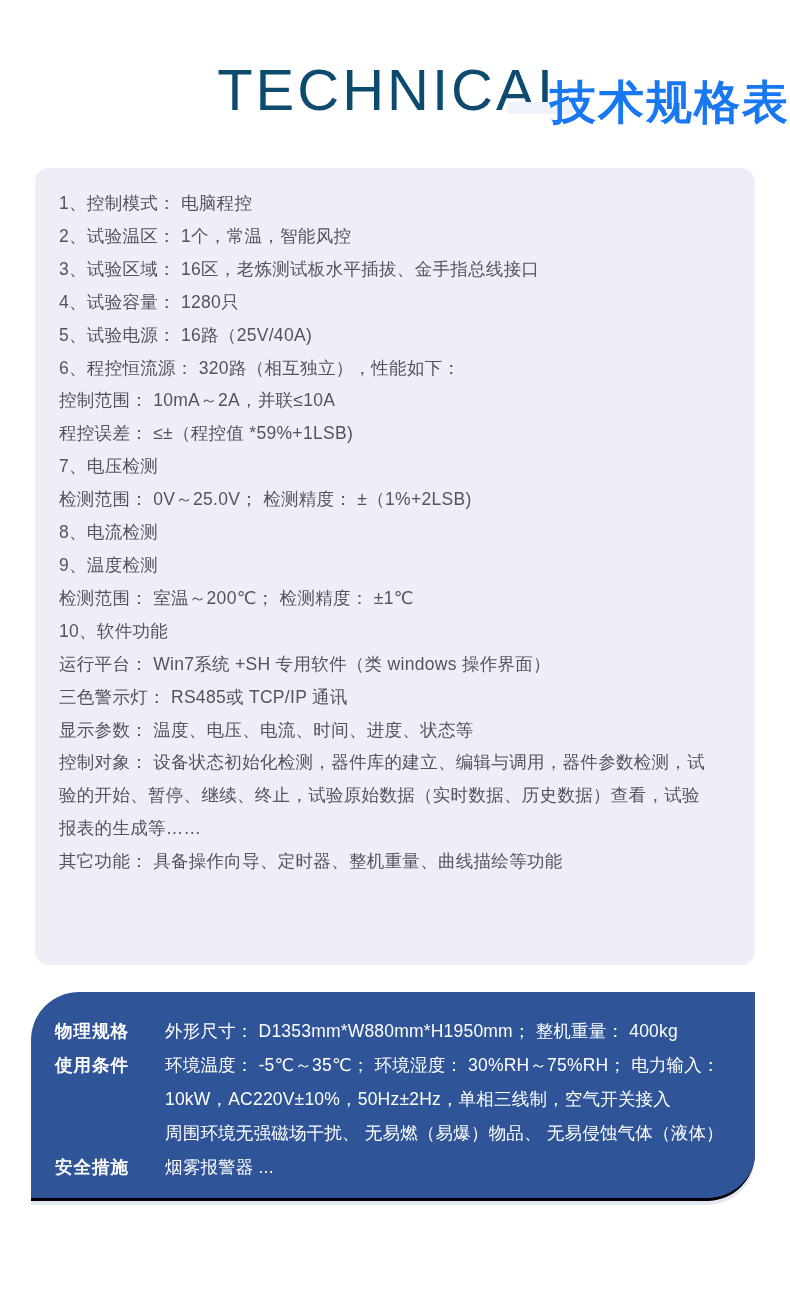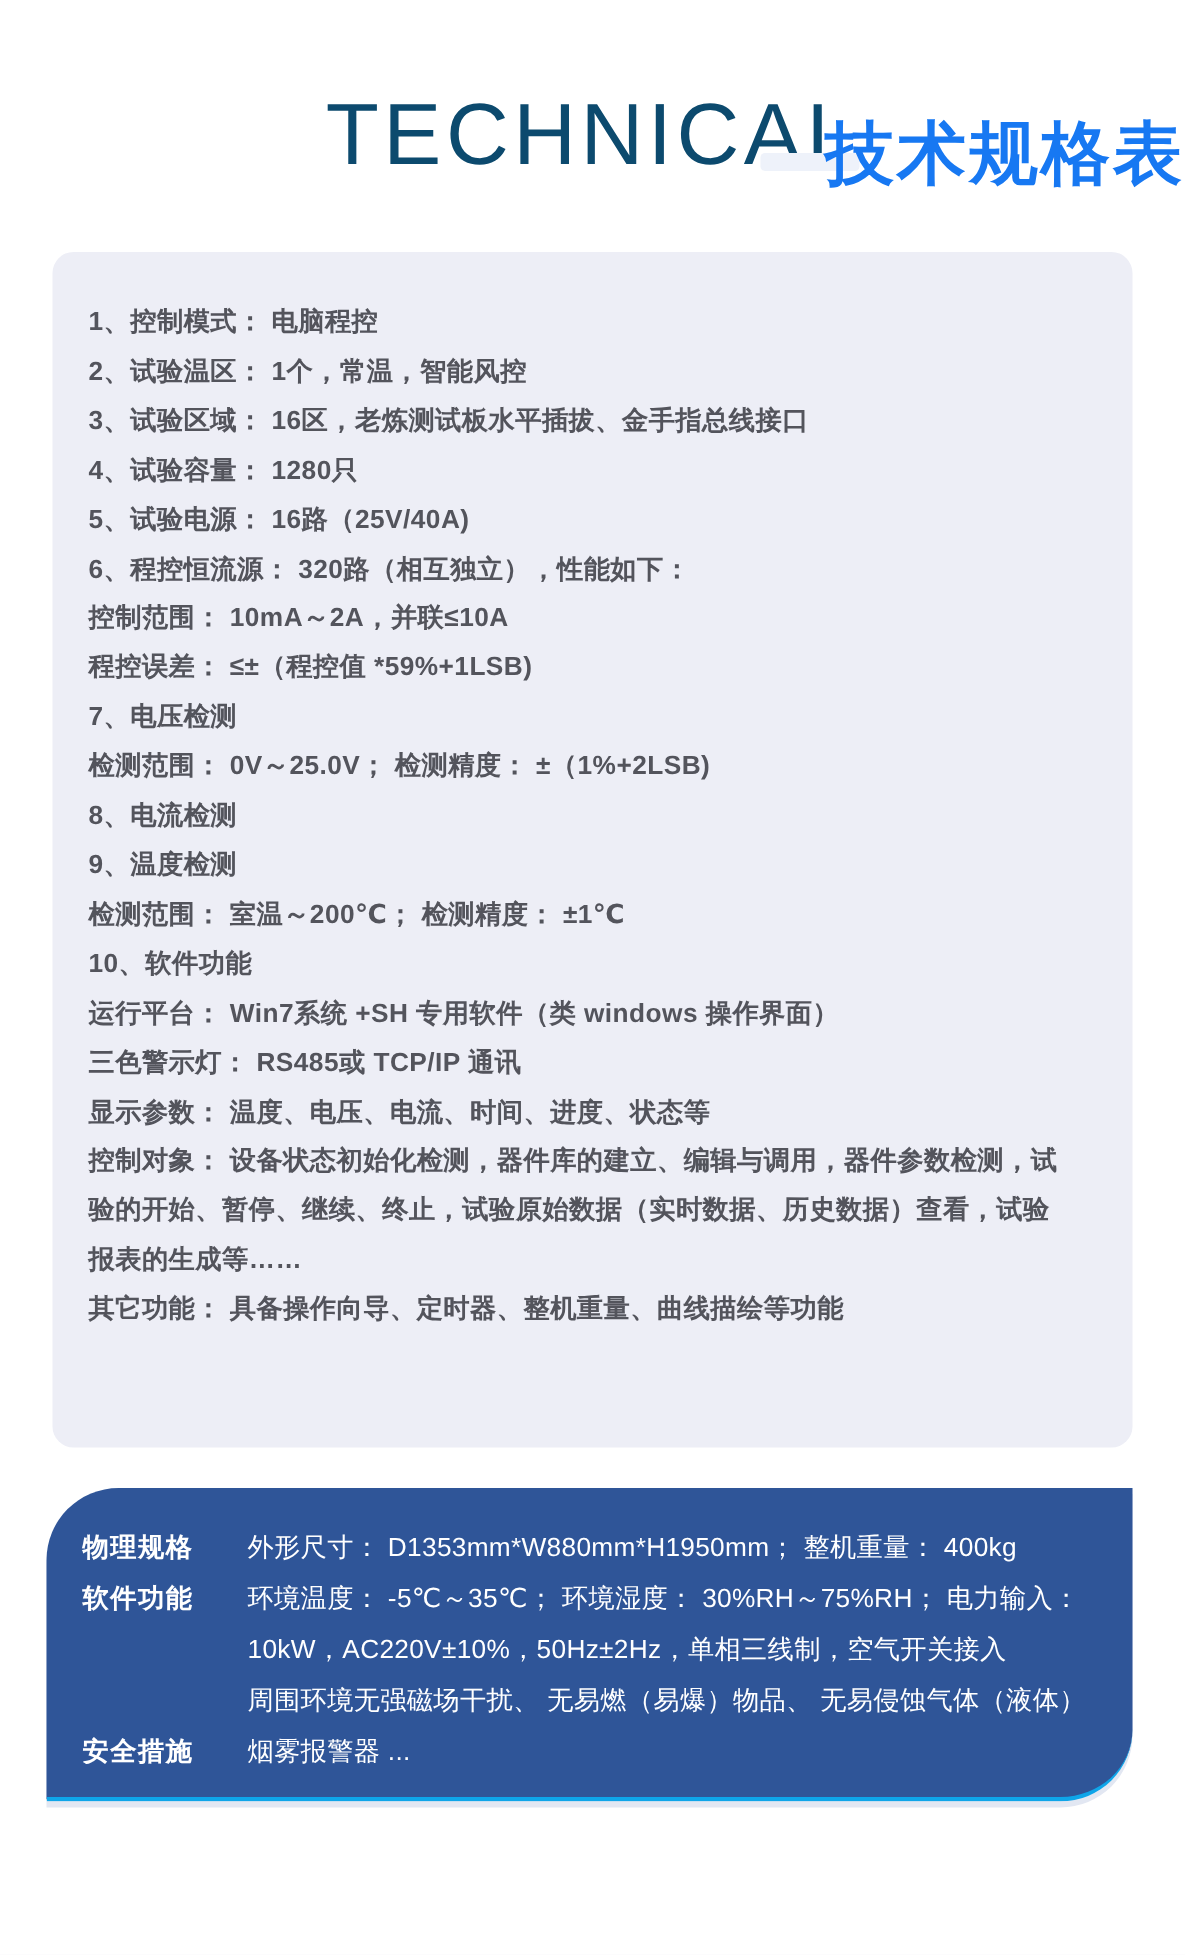--- a/index.html
+++ b/index.html
@@ -62,8 +62,7 @@
     height: 797px;
     background: #edeef6;
     border-radius: 14px;
-    padding: 30px 24px 0 24px;
-    font-weight: bold;
+    padding: 19px 24px 0 24px;
   }
   .spec-line {
     font-size: 17.5px;

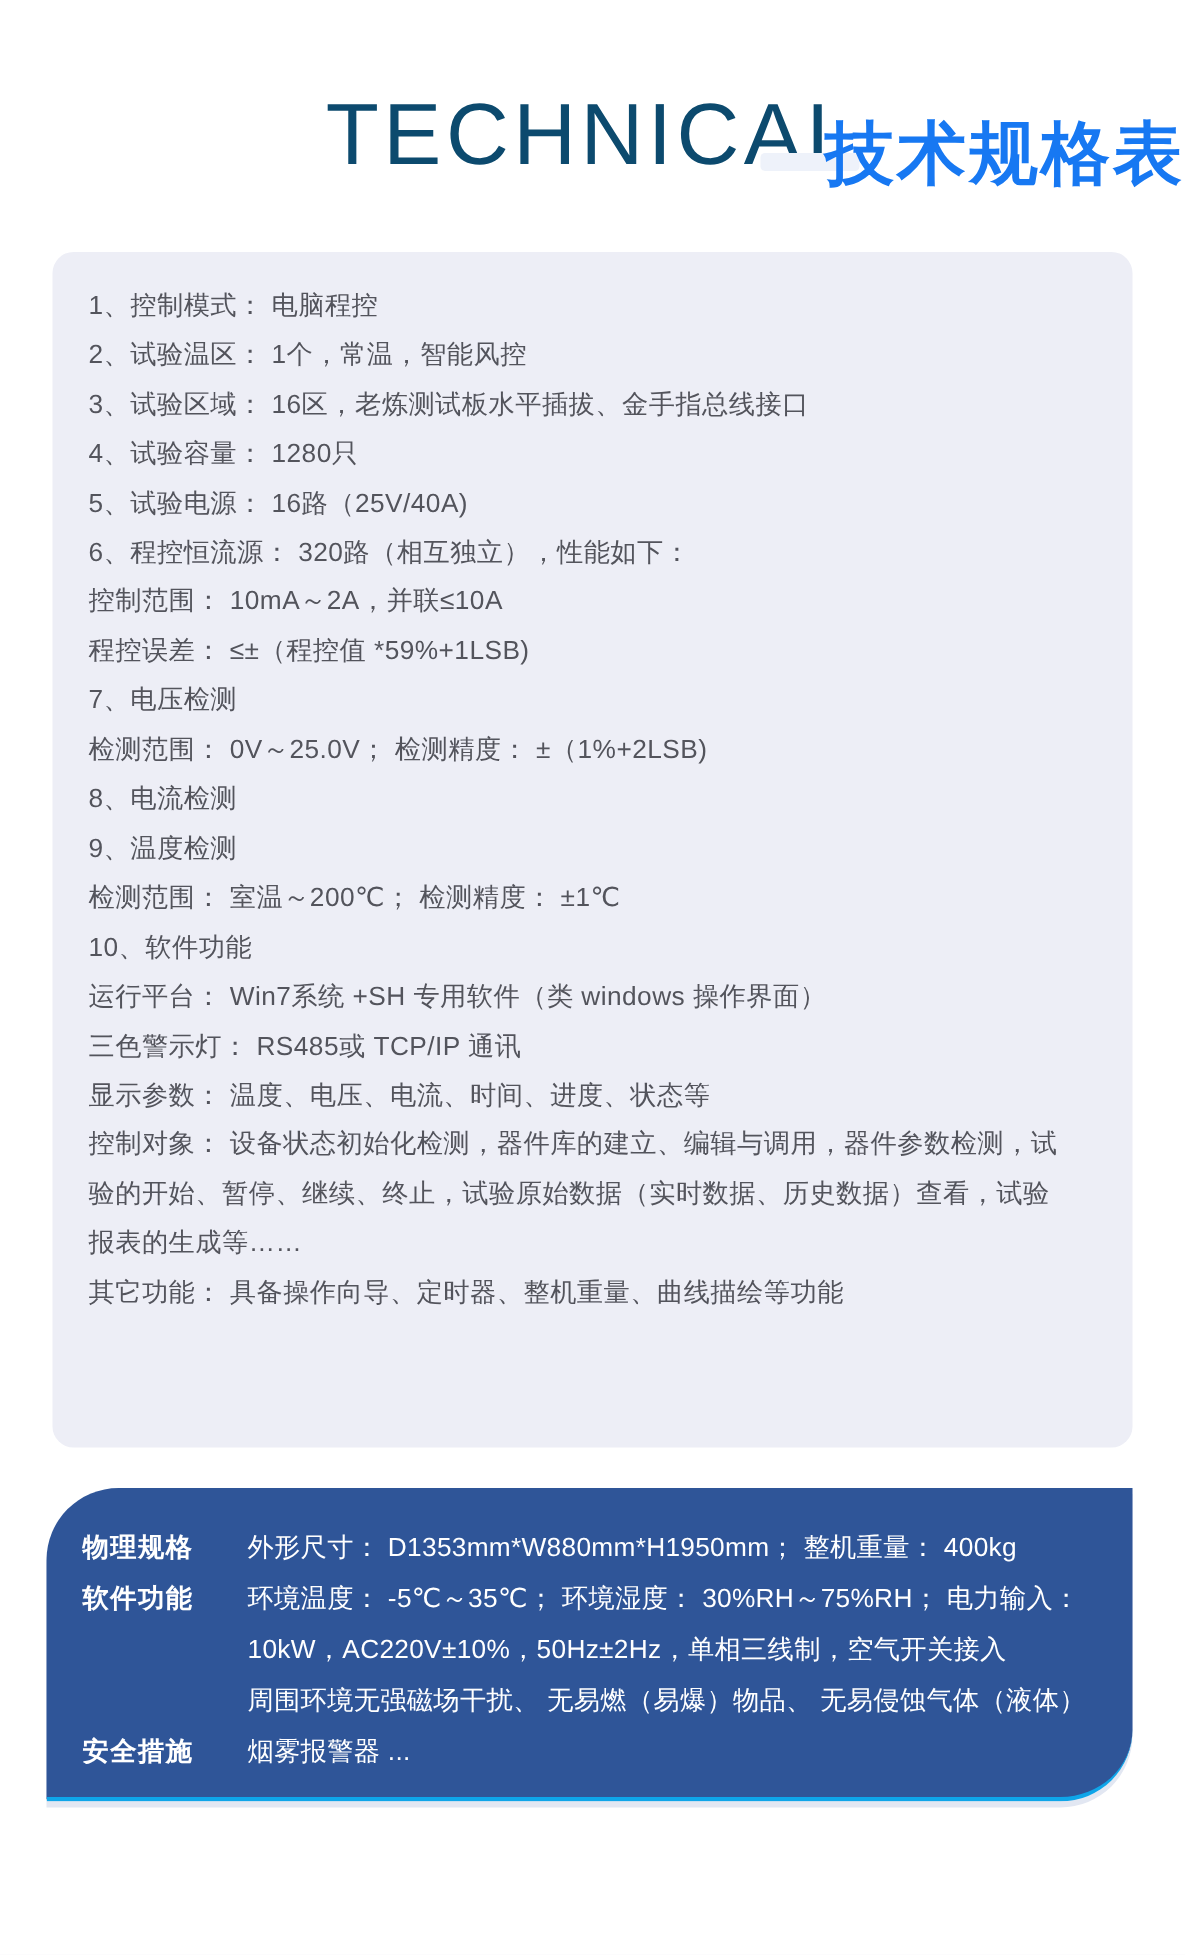--- a/index.html
+++ b/index.html
@@ -80,7 +80,7 @@
     background: #2f5598;
     border-radius: 48px 0 48px 0;
     padding: 22px 20px 14px 24px;
-    border-bottom: 3px solid #0ea5e9;
+    border-bottom: 3px solid #000000;
     box-shadow: 0 4px 0 #e2e7f2;
     color: #ffffff;
   }

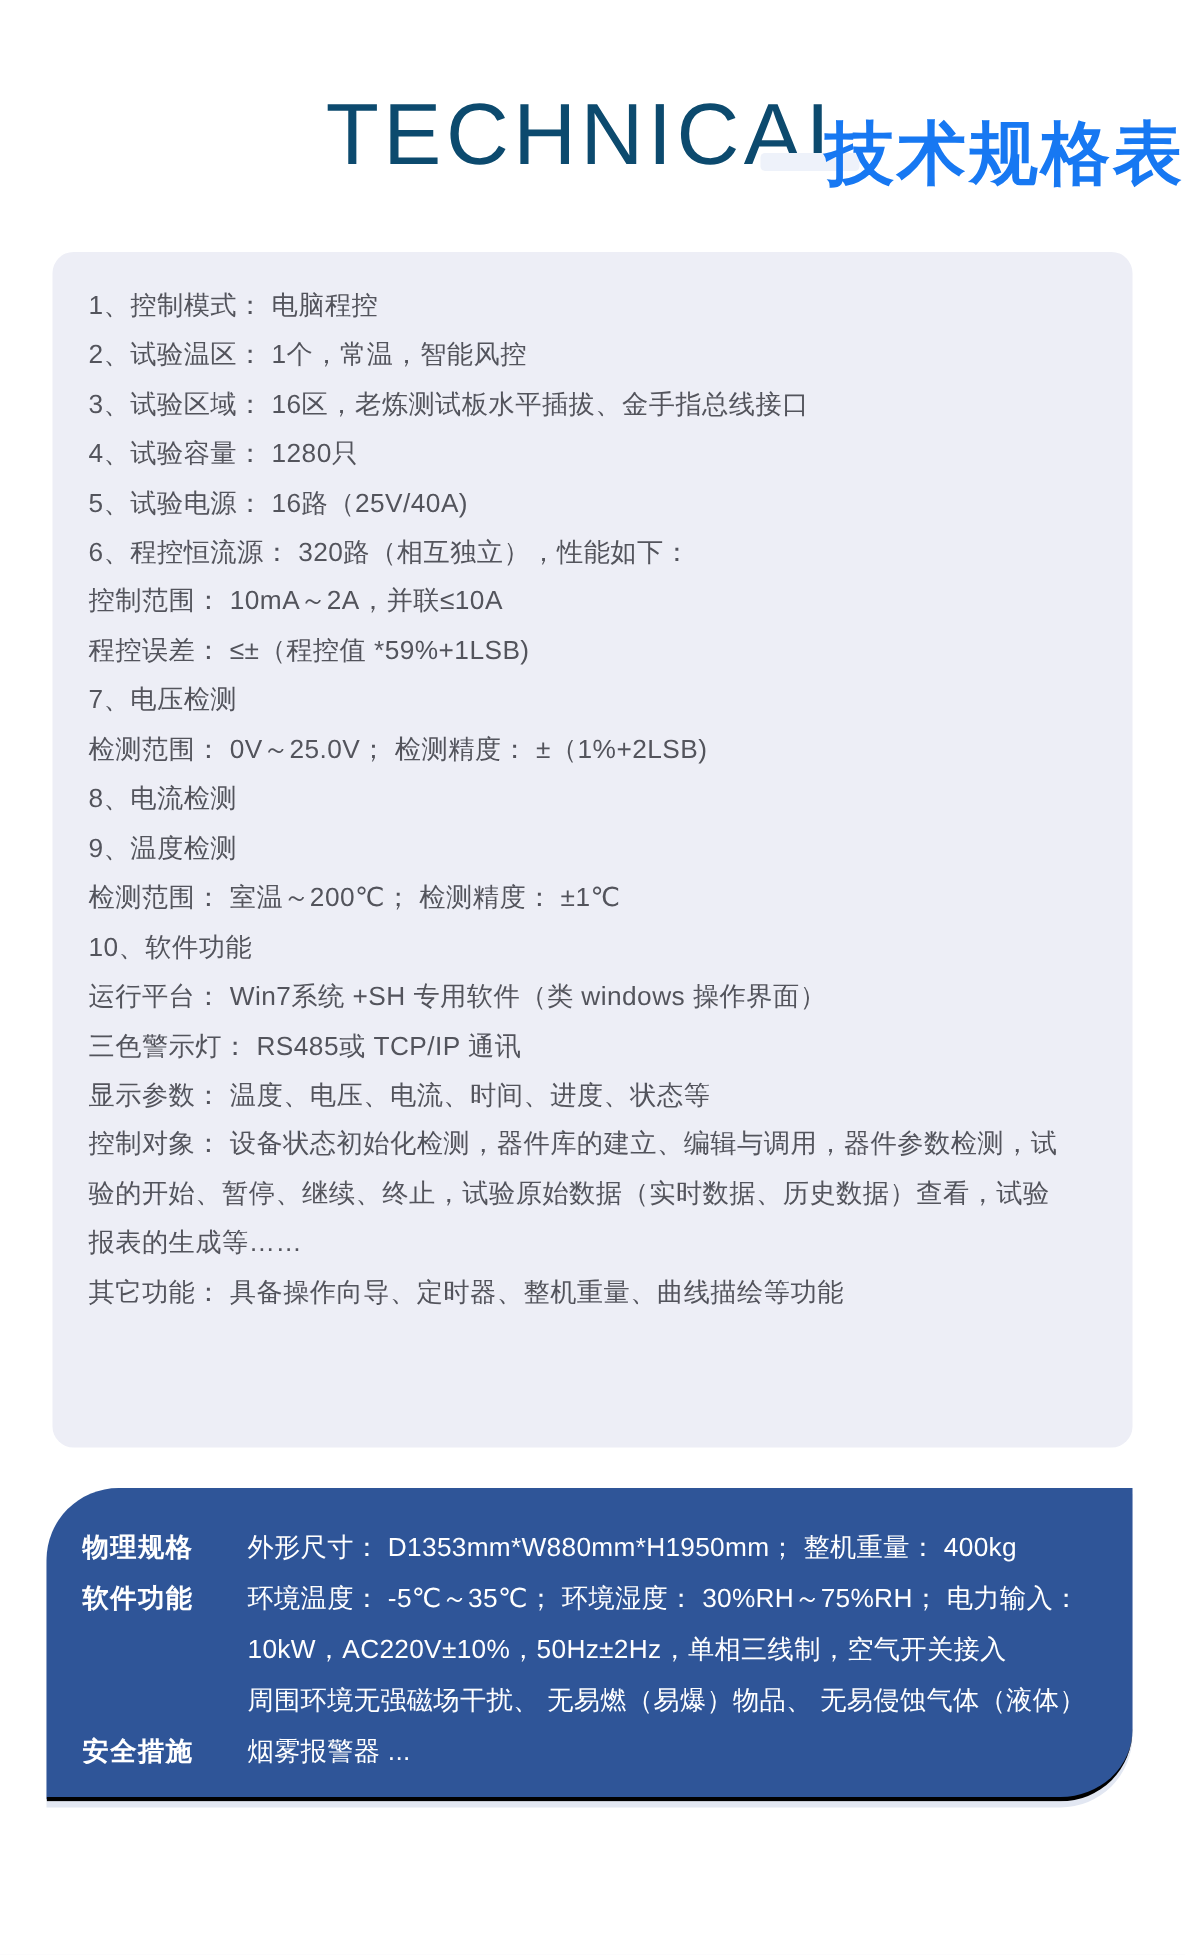--- a/index.html
+++ b/index.html
@@ -149,7 +149,7 @@
       </div>
     </div>
     <div class="ph-row">
-      <div class="ph-label">软件功能</div>
+      <div class="ph-label">使用条件</div>
       <div class="ph-content">
         <p>环境温度： -5℃～35℃； 环境湿度： 30%RH～75%RH； 电力输入：</p>
         <p>10kW，AC220V±10%，50Hz±2Hz，单相三线制，空气开关接入</p>

